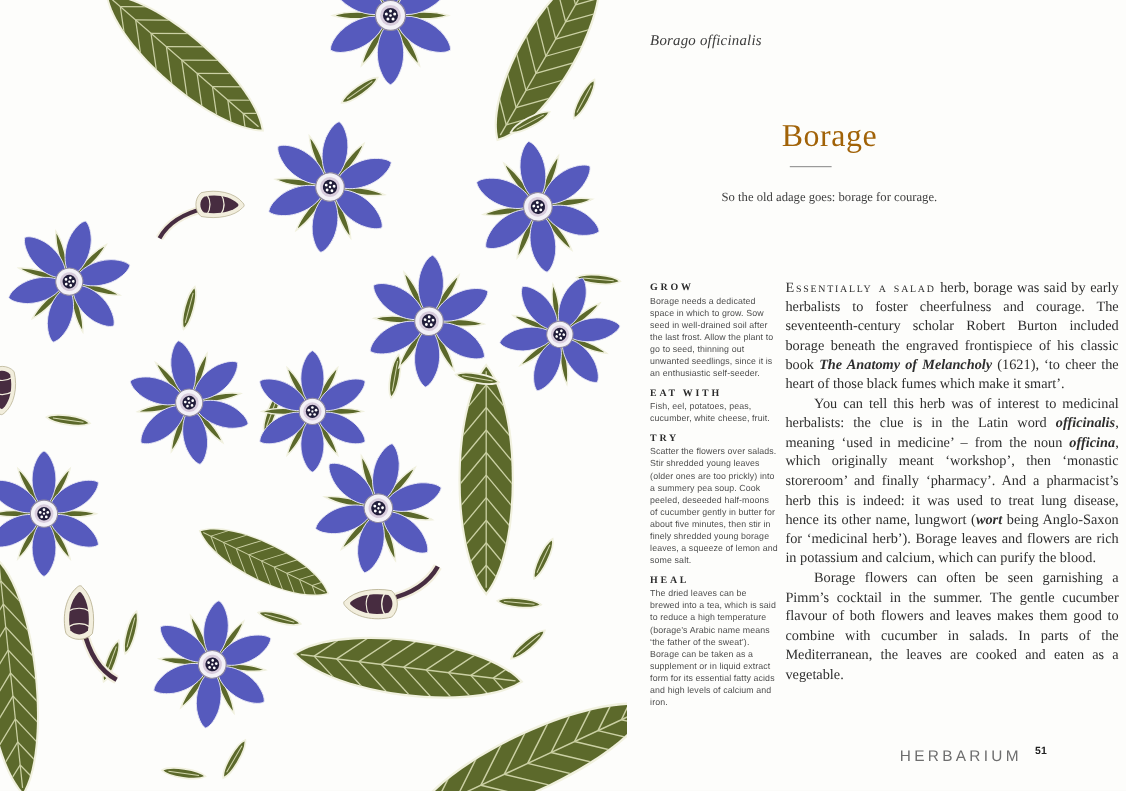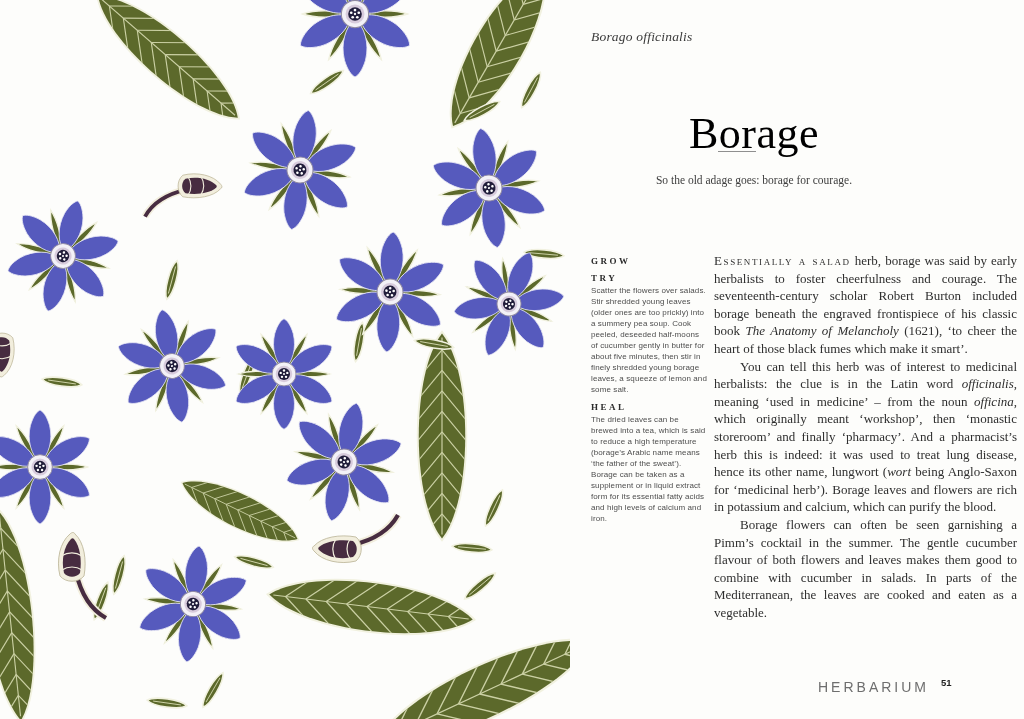--- a/index.html
+++ b/index.html
@@ -19,7 +19,7 @@
   .title-block{position:absolute;left:52px;top:0;width:248px;text-align:center;}
   .title-block h1{
     margin:0;position:absolute;left:0;top:108px;width:248px;
-    font-weight:400;font-size:44px;letter-spacing:.5px;color:#000000;
+    font-weight:400;font-size:29px;letter-spacing:.5px;color:#a16207;
   }
   .rule{position:absolute;left:88px;top:151px;width:38px;height:1px;background:#8f8f8f;}
   .subtitle{

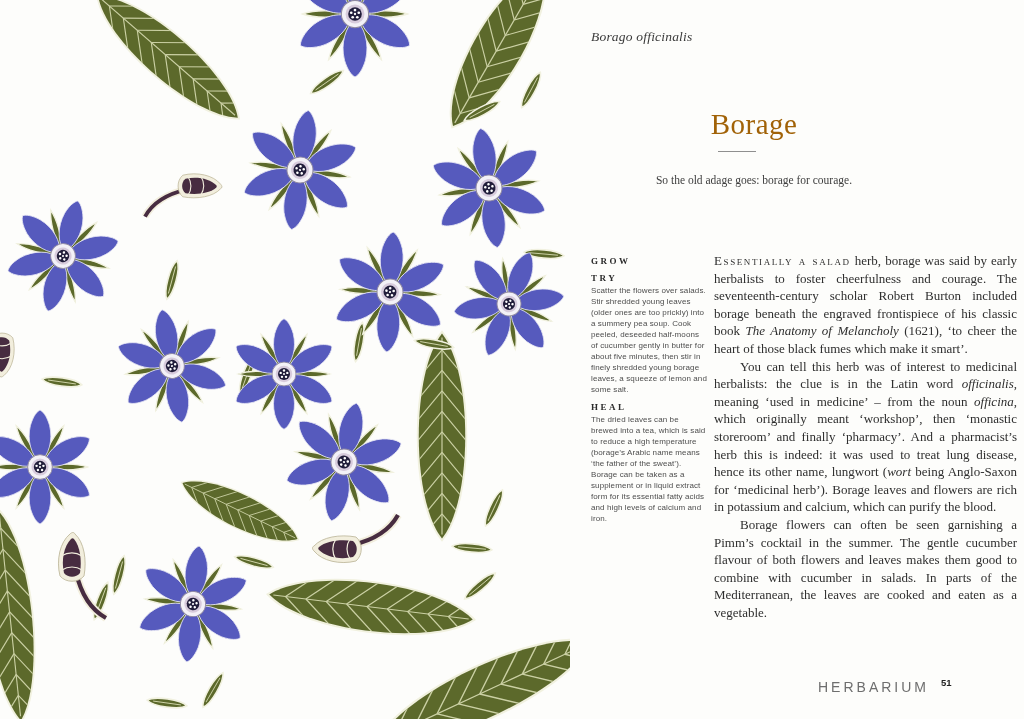--- a/index.html
+++ b/index.html
@@ -217,6 +217,7 @@
     <aside id="info-col">
         <section class="info-section">
           <h4>GROW</h4>
+          <p>Borage needs a dedicated space in which to grow. Sow seed in well-drained soil after the last frost. Allow the plant to go to seed, thinning out unwanted seedlings, since it is an enthusiastic self-seeder.</p>
         </section>
         <section class="info-section">
           <h4>TRY</h4>

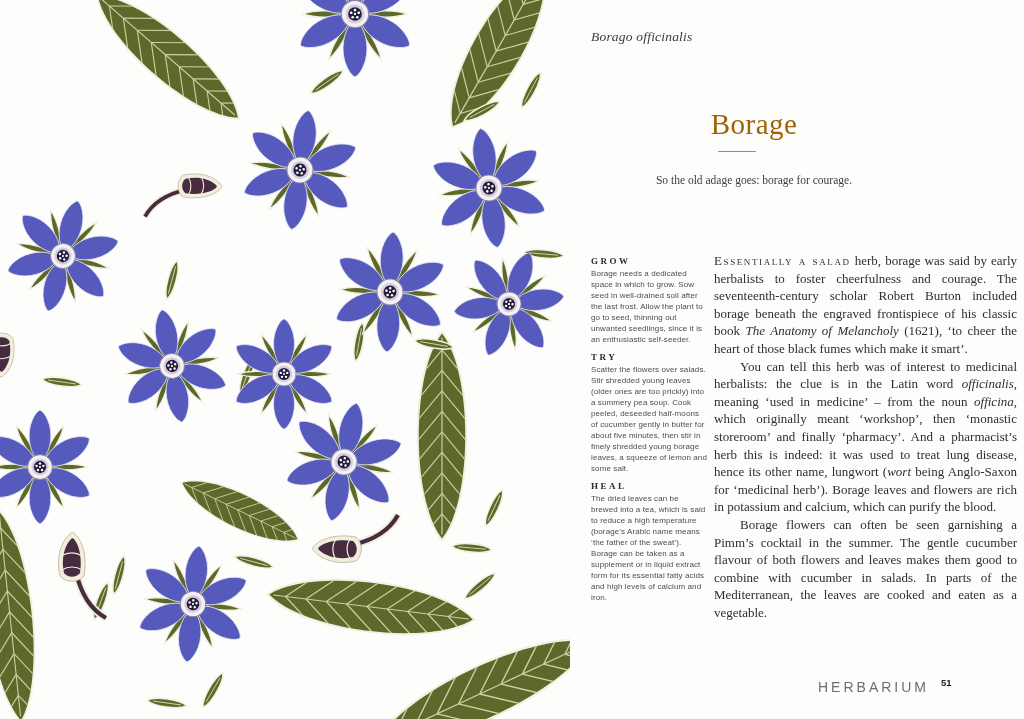--- a/index.html
+++ b/index.html
@@ -44,7 +44,7 @@
     text-align:justify;
   }
   .para.indent{text-indent:26px;}
-  .it{font-style:italic;}
+  .it{font-style:italic;font-weight:bold;}
   .sc{font-variant:small-caps;letter-spacing:1.6px;margin-top:20px;}
   
   .footer .book{

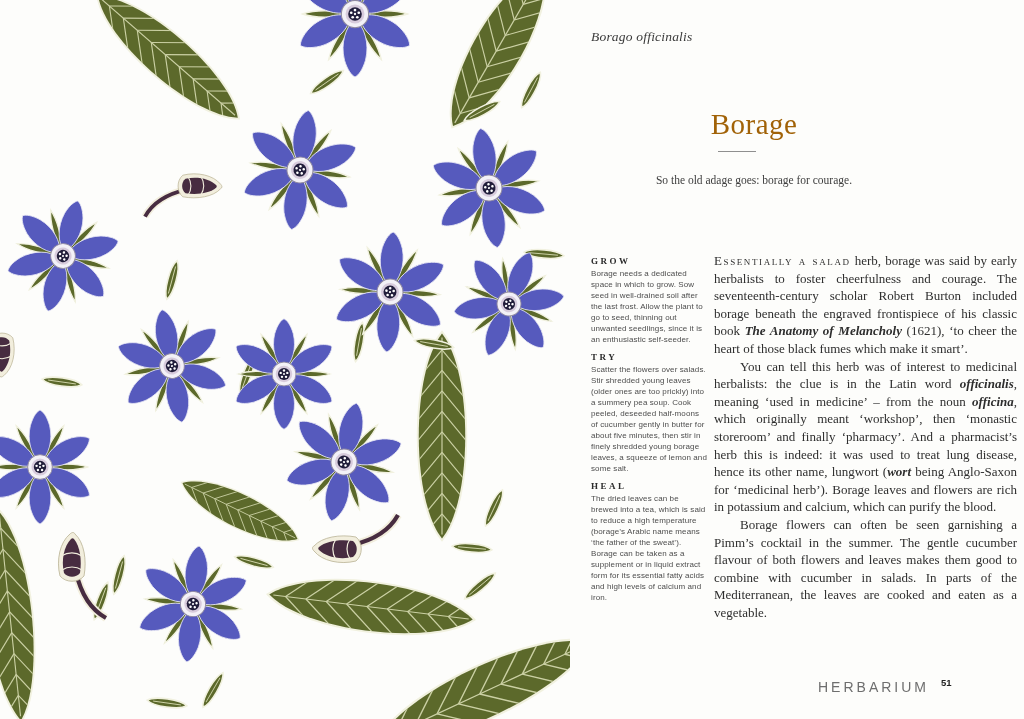--- a/index.html
+++ b/index.html
@@ -220,6 +220,10 @@
           <p>Borage needs a dedicated space in which to grow. Sow seed in well-drained soil after the last frost. Allow the plant to go to seed, thinning out unwanted seedlings, since it is an enthusiastic self-seeder.</p>
         </section>
         <section class="info-section">
+          <h4>EAT WITH</h4>
+          <p>Fish, eel, potatoes, peas, cucumber, white cheese, fruit.</p>
+        </section>
+        <section class="info-section">
           <h4>TRY</h4>
           <p>Scatter the flowers over salads. Stir shredded young leaves (older ones are too prickly) into a summery pea soup. Cook peeled, deseeded half-moons of cucumber gently in butter for about five minutes, then stir in finely shredded young borage leaves, a squeeze of lemon and some salt.</p>
         </section>

